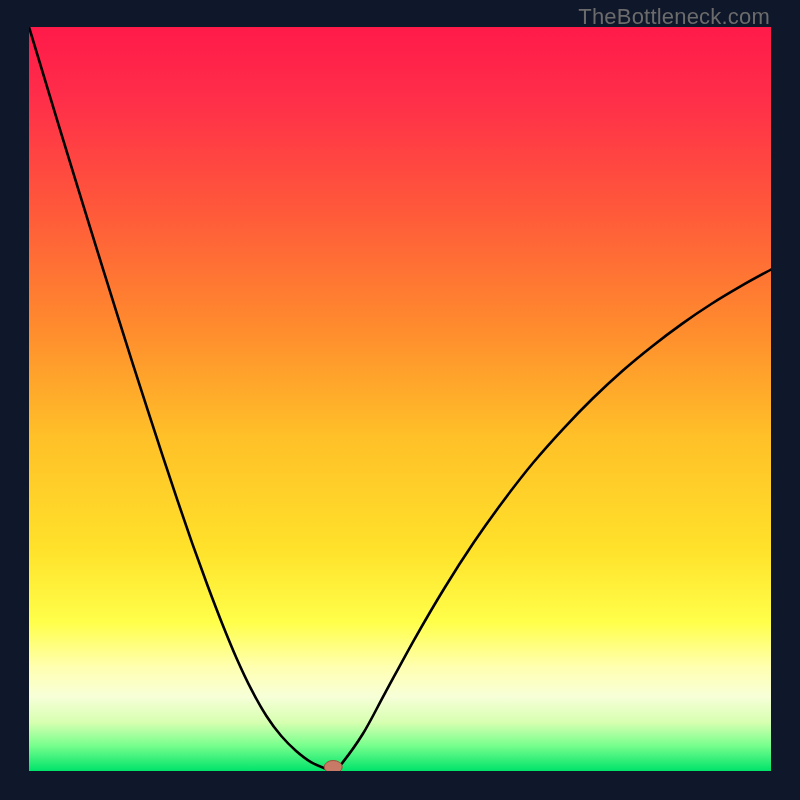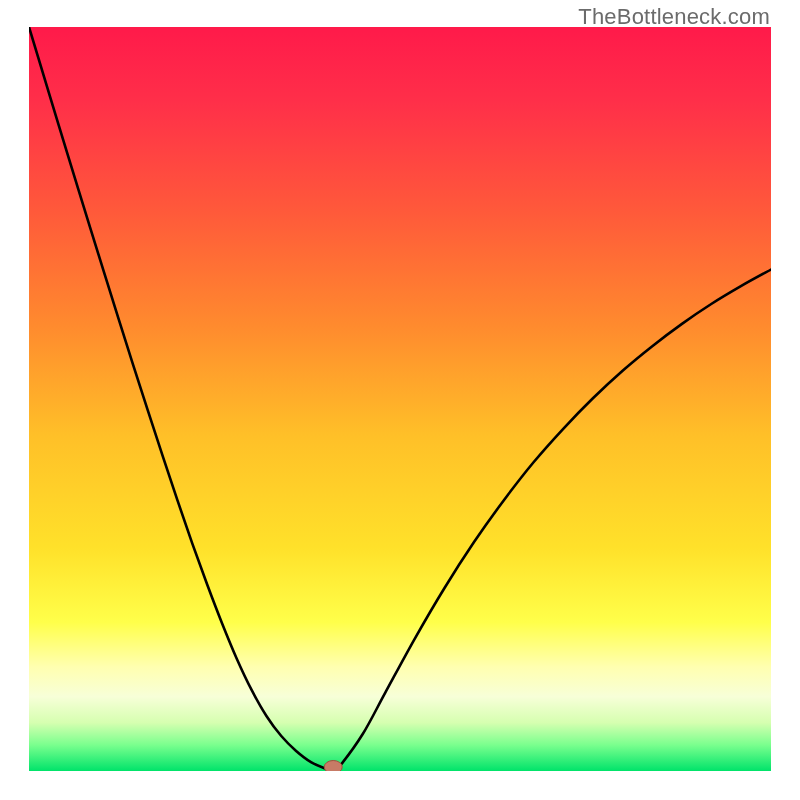--- a/index.html
+++ b/index.html
@@ -15,7 +15,7 @@
     position: absolute;
     width: 800px;
     height: 800px;
-    background: #ffffff;
+    background: #0f172a;
   }
   .plot-area {
     position: absolute;

